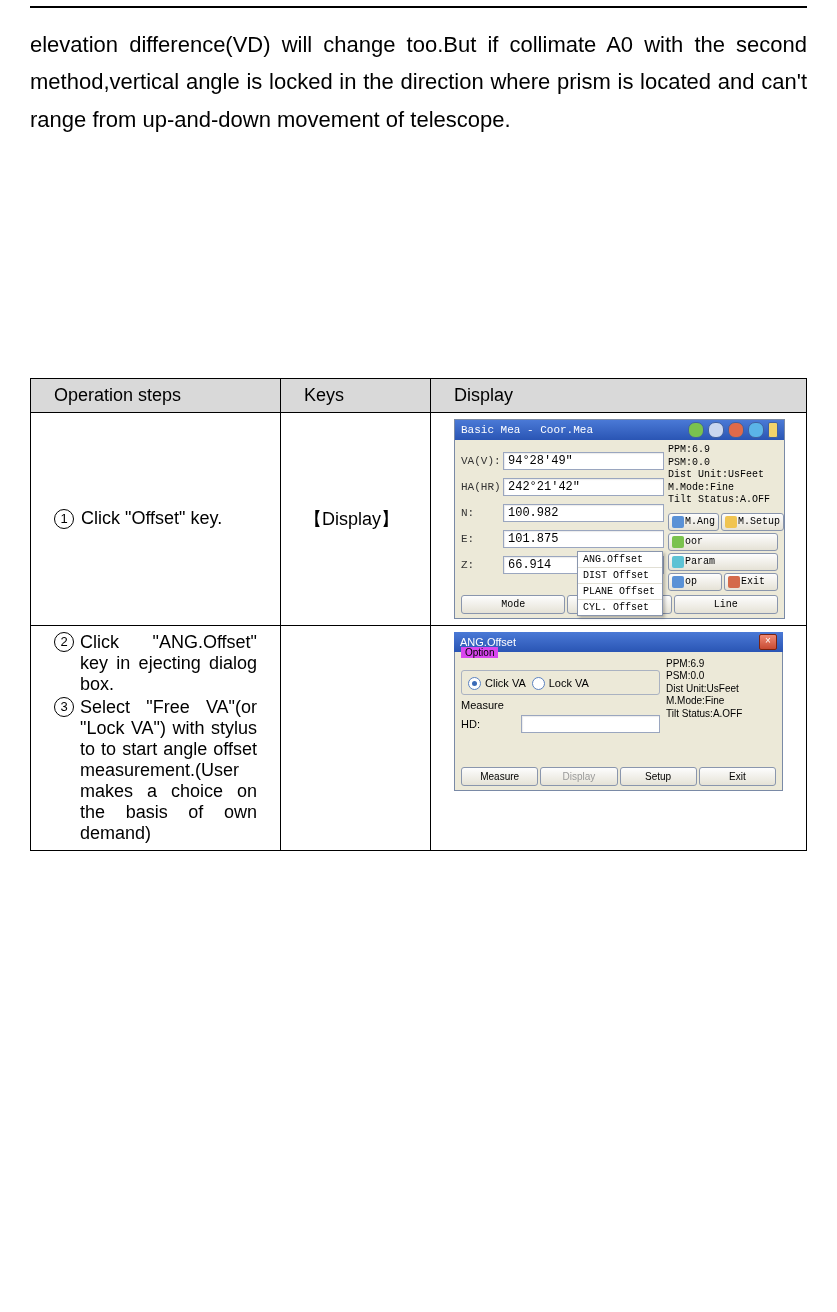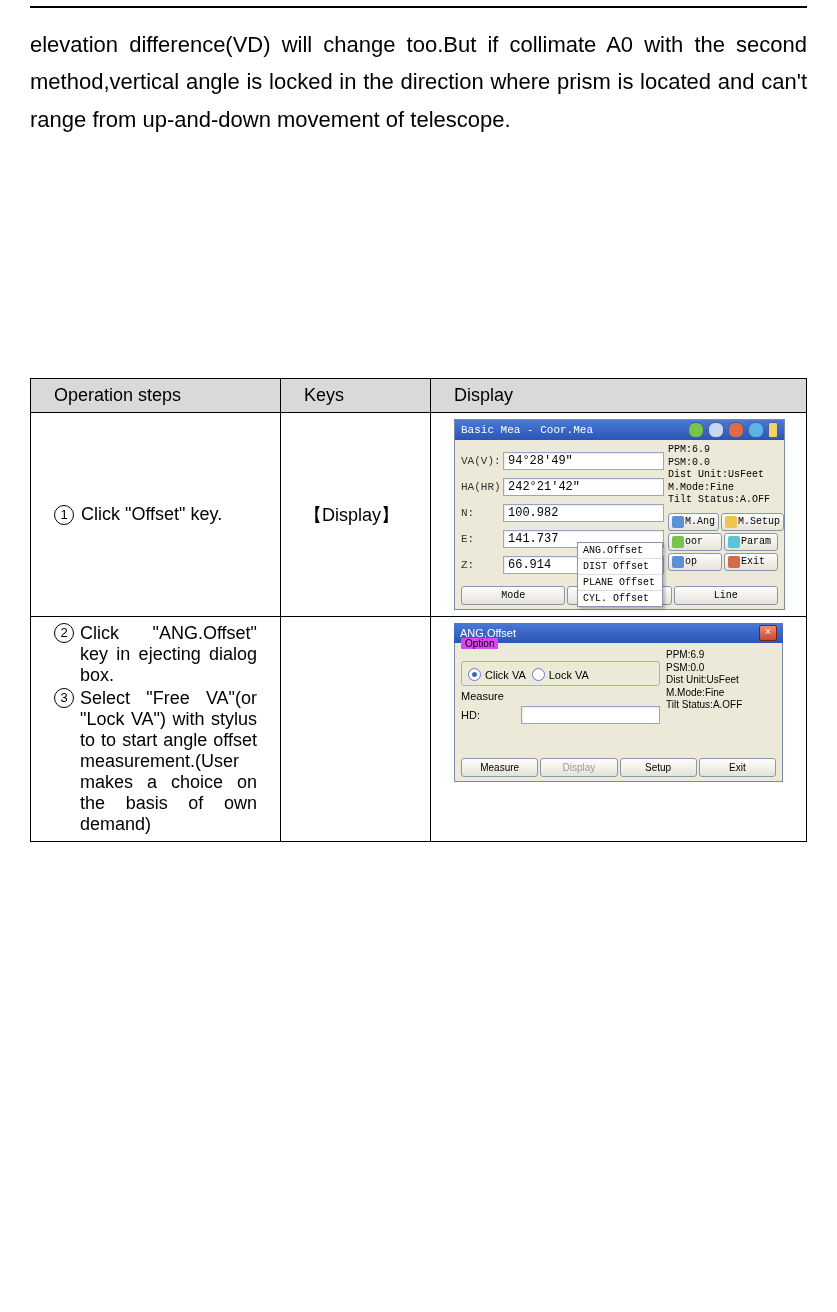--- a/index.html
+++ b/index.html
@@ -338,7 +338,7 @@
               </div>
               <div class="val-row">
                 <span class="lbl">E:</span>
-                <span class="valbox">141.737</span>
+                <span class="valbox">101.875</span>
               </div>
               <div class="val-row">
                 <span class="lbl">Z:</span>

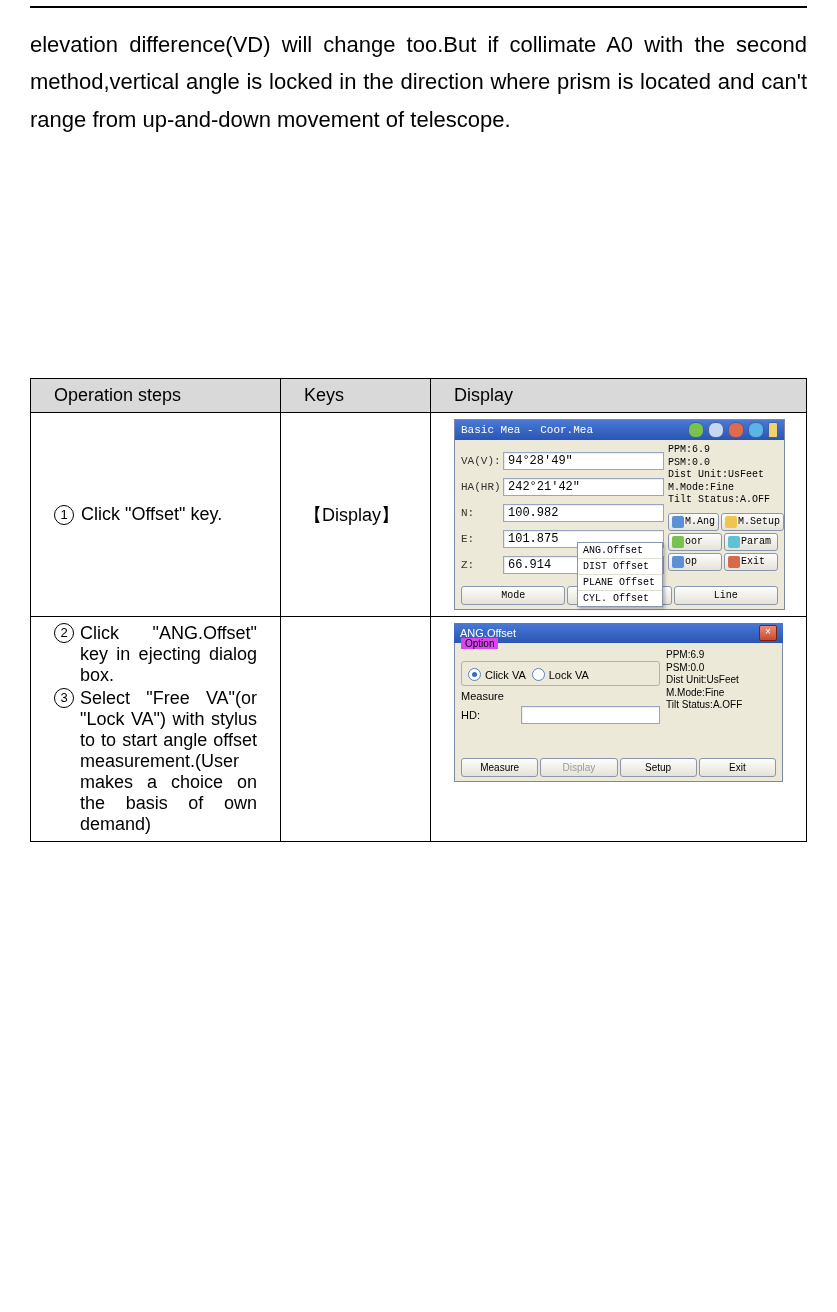--- a/index.html
+++ b/index.html
@@ -379,7 +379,7 @@
                       <span>M.Setup</span>
                     </div>
               </div>
-              <div style="display:flex;gap:2px;margin-top:2px;">
+              <div style="display:flex;gap:2px;margin-top:2px;flex-direction:column;">
                 <div class="minibtn" style="flex:1">
                       <span class="mi grn"></span>
                       <span>oor</span>

